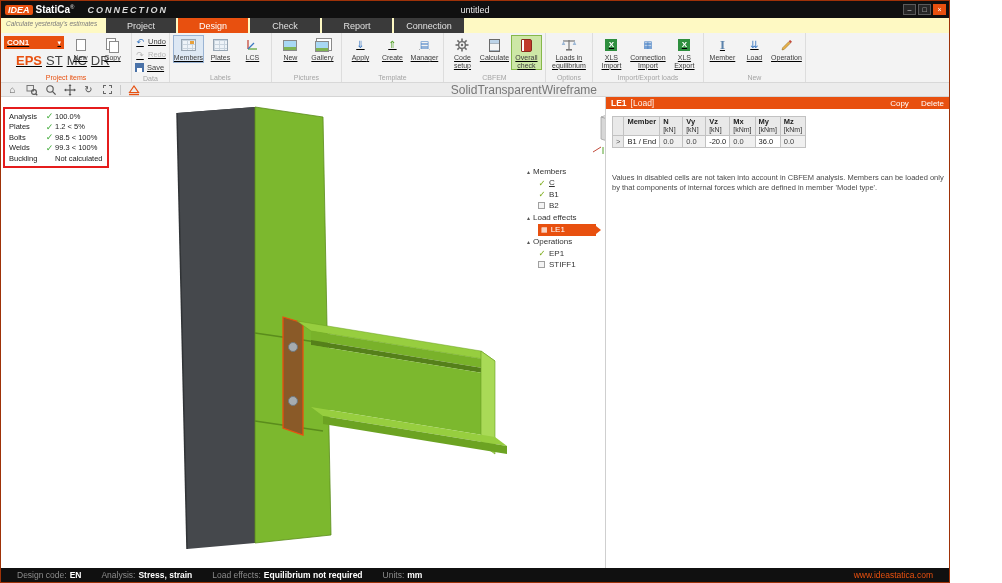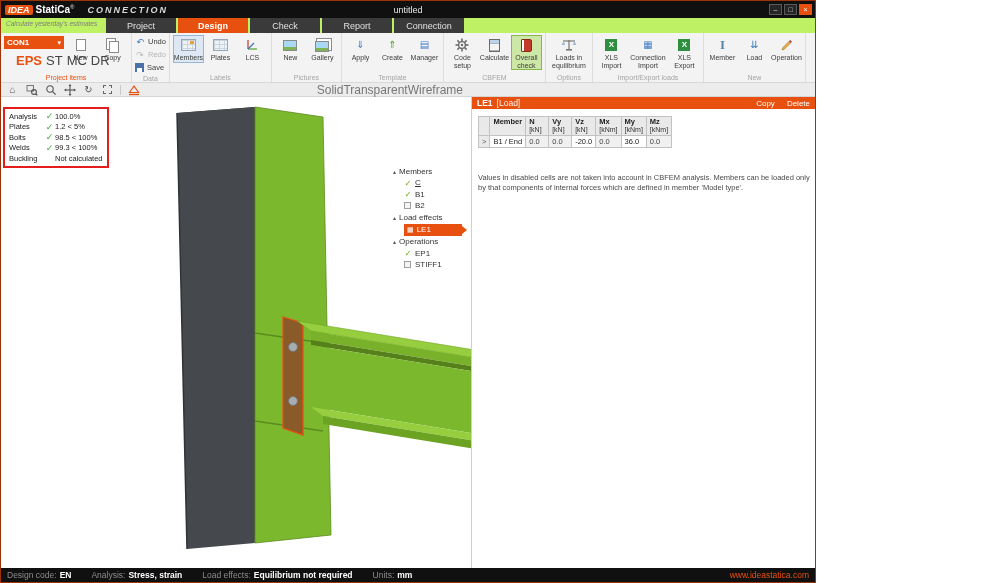--- a/index.html
+++ b/index.html
@@ -4,7 +4,7 @@
 <style>
   * { margin:0; padding:0; box-sizing:border-box; }
   body { width:1002px; height:583px; font-family:"Liberation Sans","DejaVu Sans",sans-serif; background:#fff; }
-  #app { width:816px; height:583px; border:1px solid #9e3208; display:flex; flex-direction:column; overflow:hidden; background:#fff; }
+  #app { width:950px; height:583px; border:1px solid #9e3208; display:flex; flex-direction:column; overflow:hidden; background:#fff; }
 
   
   .titlebar { height:17px; background:#101010; display:flex; align-items:center; position:relative; color:#fff; flex:0 0 auto; }

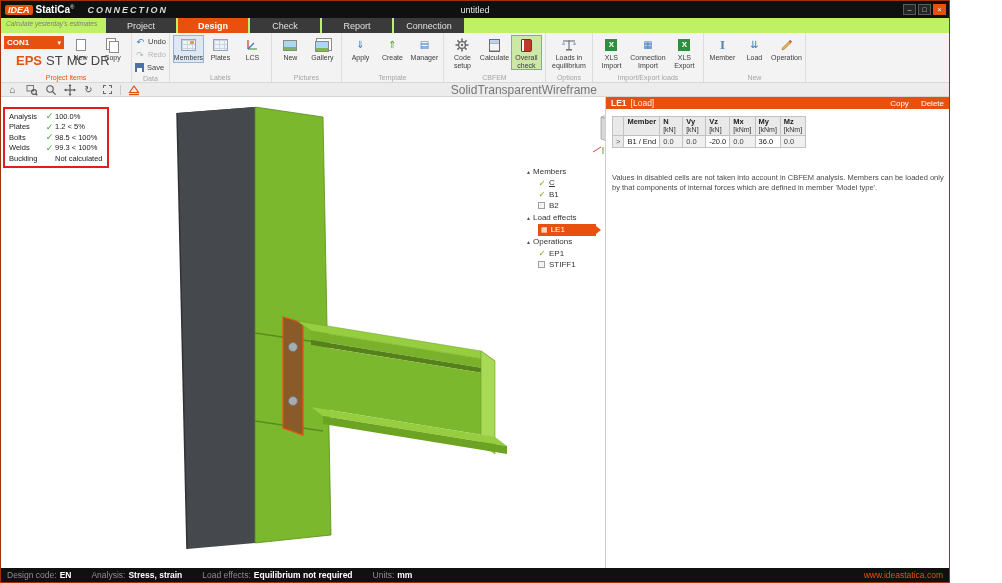--- a/index.html
+++ b/index.html
@@ -19,7 +19,7 @@
   .winbtn.close { background:#e8500f; border-color:#e8500f; color:#fff; }
 
   
-  .tabbar { height:15px; background:#bef264; display:flex; align-items:stretch; padding-left:105px; position:relative; flex:0 0 auto; }
+  .tabbar { height:15px; background:#fef9c3; display:flex; align-items:stretch; padding-left:105px; position:relative; flex:0 0 auto; }
   .tagline { position:absolute; left:5px; top:2px; font-size:6.5px; color:#7d7d7d; font-style:italic; }
   .tab { min-width:70px; display:flex; align-items:center; justify-content:center; font-size:9px; color:#e0e0e0; background:#3a3a3a; margin-right:2px; padding:0 10px; }
   .tab.active { background:#e8500f; color:#fff;font-weight:bold; }

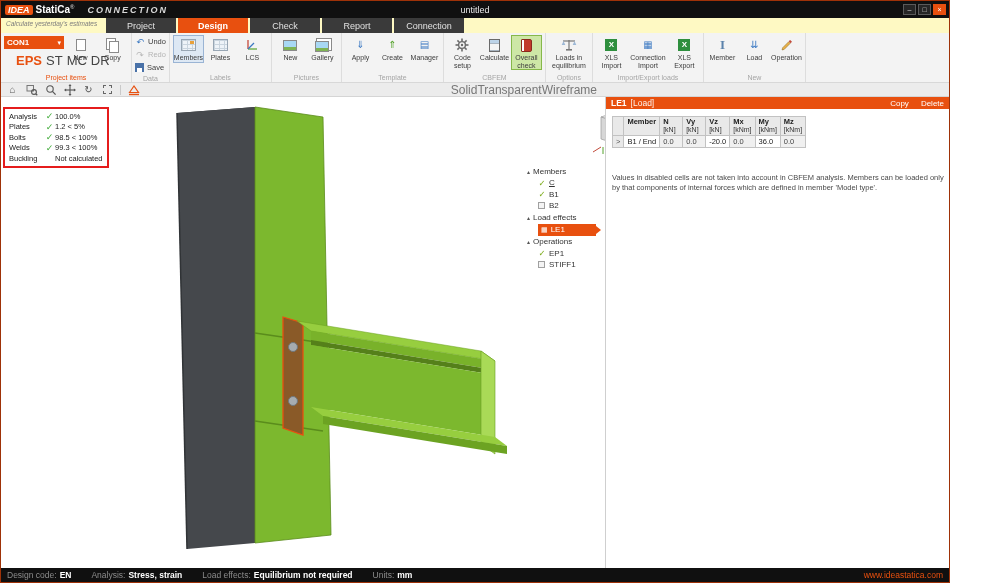--- a/index.html
+++ b/index.html
@@ -22,7 +22,7 @@
   .tabbar { height:15px; background:#fef9c3; display:flex; align-items:stretch; padding-left:105px; position:relative; flex:0 0 auto; }
   .tagline { position:absolute; left:5px; top:2px; font-size:6.5px; color:#7d7d7d; font-style:italic; }
   .tab { min-width:70px; display:flex; align-items:center; justify-content:center; font-size:9px; color:#e0e0e0; background:#3a3a3a; margin-right:2px; padding:0 10px; }
-  .tab.active { background:#e8500f; color:#fff;font-weight:bold; }
+  .tab.active { background:#e8500f; color:#fff; }
 
   
   .ribbon { height:50px; background:#f3f3f3; border-bottom:1px solid #d8d8d8; display:flex; flex:0 0 auto; }

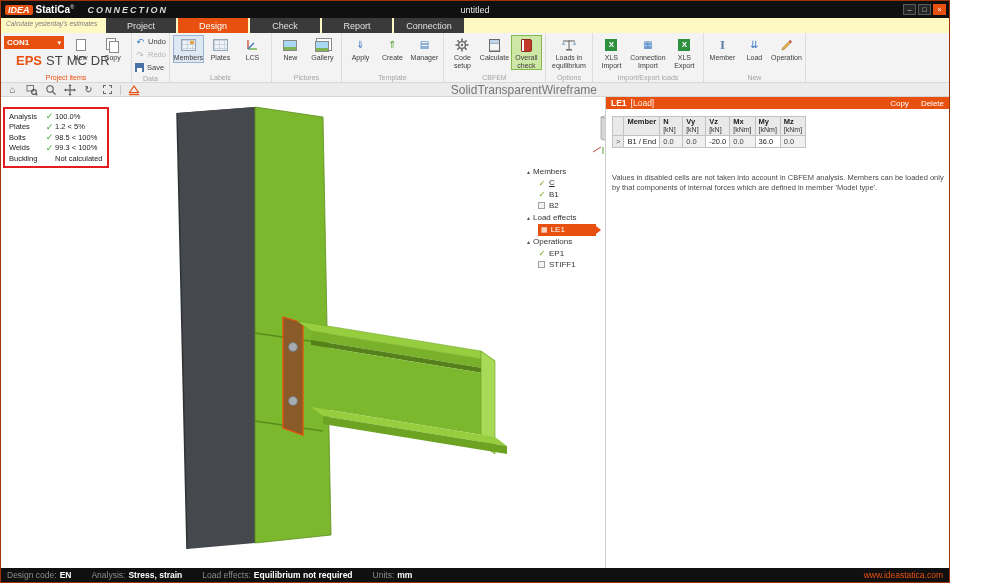--- a/index.html
+++ b/index.html
@@ -27,7 +27,7 @@
   
   .ribbon { height:50px; background:#f3f3f3; border-bottom:1px solid #d8d8d8; display:flex; flex:0 0 auto; }
   .rgroup { border-right:1px solid #ddd; display:flex; flex-direction:column; padding:2px 3px 0 3px; }
-  .rbody { flex:1; display:flex; gap:1px; align-items:flex-start; }
+  .rbody { flex:1; display:flex; gap:1px; align-items:flex-start;text-decoration:underline; }
   .rbody.col { flex-direction:column; gap:0; }
   .rlabel { font-size:7px; color:#a5a5a5; text-align:center; line-height:9px; white-space:nowrap; }
   .rlabel.orange { color:#e8500f; }

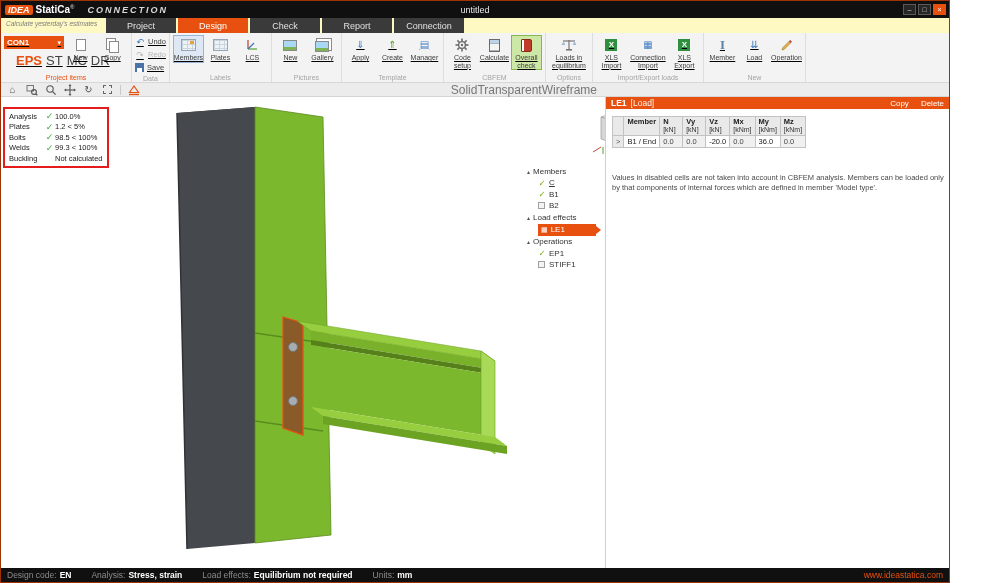--- a/index.html
+++ b/index.html
@@ -115,7 +115,7 @@
   .note { margin-top:25px; font-size:7.5px; color:#4a4a4a; width:332px; line-height:1.3; }
 
   
-  .footer { height:14px; background:#101010; display:flex; align-items:center; font-size:8.5px; padding:0 6px; flex:0 0 auto; }
+  .footer { height:14px; background:#101010; display:flex; align-items:center; font-size:8.5px; padding:0 16px; flex:0 0 auto; }
   .fitem { display:flex; gap:3px; padding-right:20px; white-space:nowrap; }
   .flabel { color:#8c8c8c; }
   .fvalue { color:#fff; font-weight:bold; }

